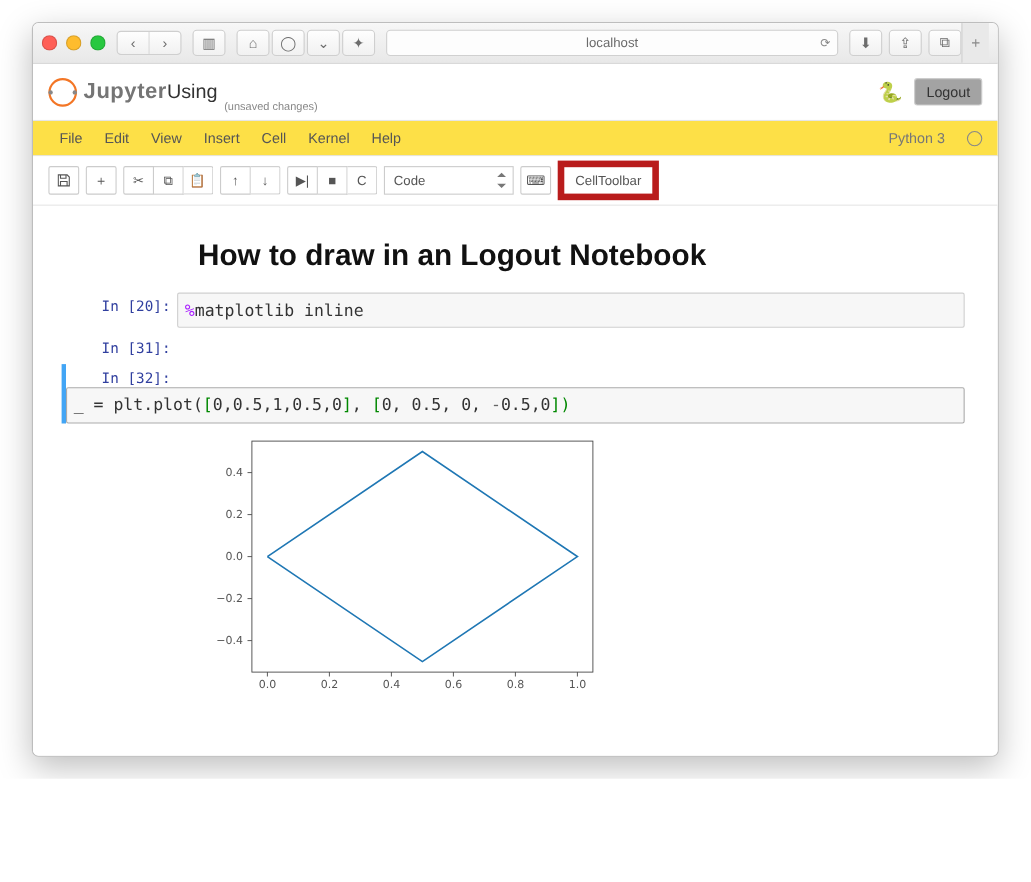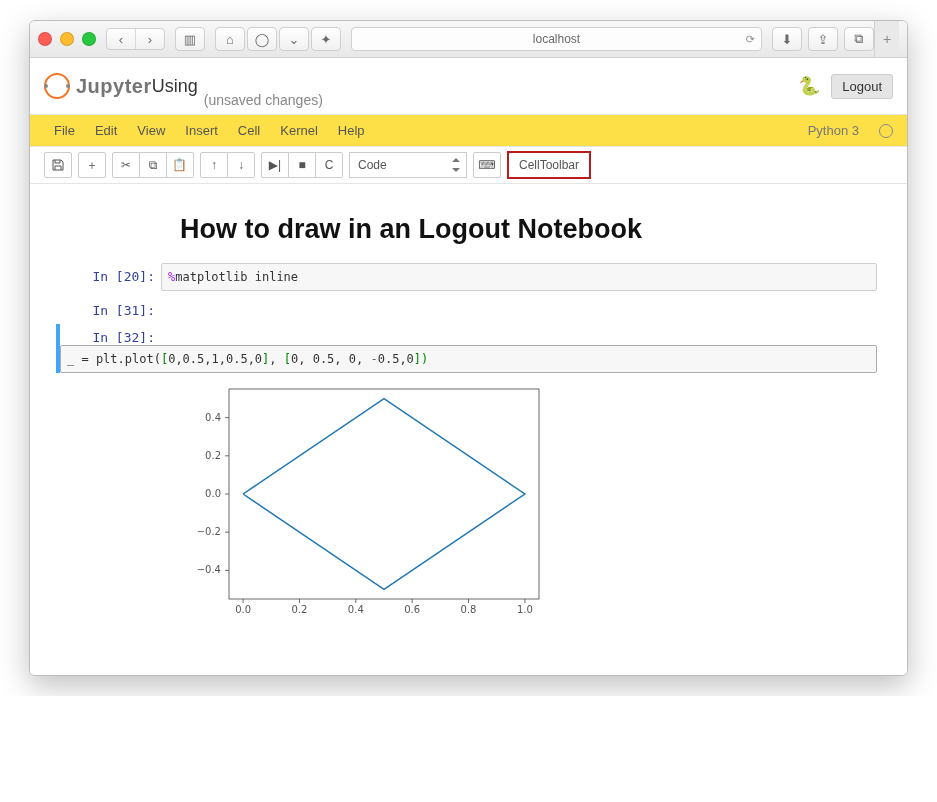--- a/index.html
+++ b/index.html
@@ -32,7 +32,7 @@
   .nbstatus{font-size:14px;color:#888;margin-left:6px;margin-top:28px;}
   .jhdr .sp{flex:1;}
   .pyicon{font-size:18px;margin-right:10px;}
-  .logout{border:1px solid #ccc;border-radius:3px;padding:4px 10px;background:#e5e5e5;font-size:13px;color:#333;}
+  .logout{border:1px solid #ccc;border-radius:3px;padding:4px 10px;background:#a3a3a3;font-size:13px;color:#333;}
   
   .menubar{display:flex;align-items:center;padding:4px 14px;border-bottom:1px solid #e5e5e5;background:#fde047;font-size:13px;color:#555;}
   .menubar .mitem{padding:4px 10px;}

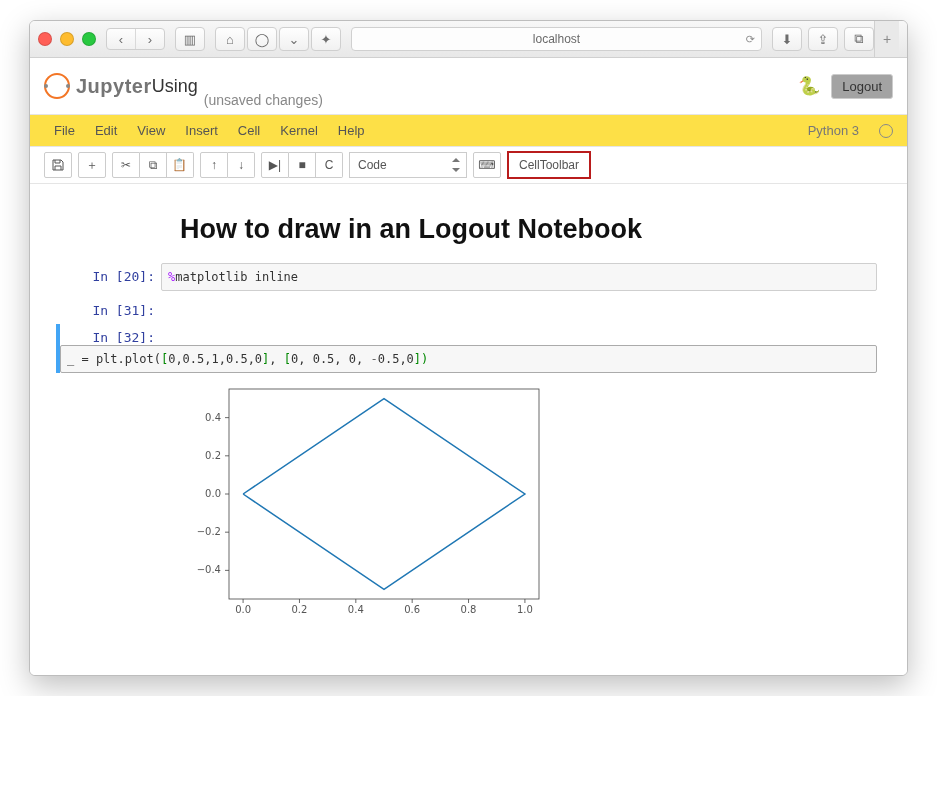--- a/index.html
+++ b/index.html
@@ -29,7 +29,7 @@
   .jlogo .orb::before{left:-2px;top:9px;} .jlogo .orb::after{right:-2px;top:9px;}
   .jlogo .word{font-size:20px;color:#757575;letter-spacing:0.5px;font-weight:bold;}
   .nbname{font-size:18px;color:#333;}
-  .nbstatus{font-size:14px;color:#888;margin-left:6px;margin-top:28px;}
+  .nbstatus{font-size:10px;color:#888;margin-left:6px;margin-top:28px;}
   .jhdr .sp{flex:1;}
   .pyicon{font-size:18px;margin-right:10px;}
   .logout{border:1px solid #ccc;border-radius:3px;padding:4px 10px;background:#a3a3a3;font-size:13px;color:#333;}

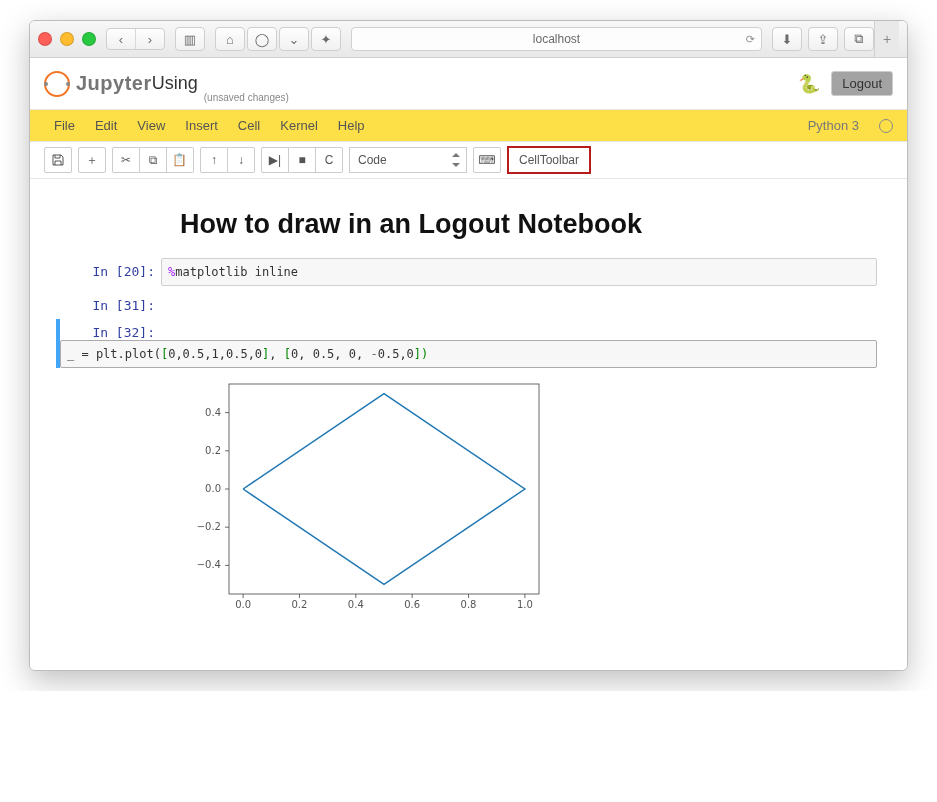--- a/index.html
+++ b/index.html
@@ -50,7 +50,7 @@
   .celltype{border:1px solid #ccc;height:24px;display:flex;align-items:center;padding:0 18px 0 8px;position:relative;font-size:12px;color:#555;min-width:90px;background:#fff;}
   .celltype::after{content:"";position:absolute;right:6px;top:5px;width:0;height:0;border-left:4px solid transparent;border-right:4px solid transparent;border-bottom:4px solid #777;}
   .celltype::before{content:"";position:absolute;right:6px;bottom:5px;width:0;height:0;border-left:4px solid transparent;border-right:4px solid transparent;border-top:4px solid #777;}
-  .celltb{border:2px solid #b91c1c;height:24px;padding:0 10px;display:flex;align-items:center;font-size:12px;color:#555;background:#fff;}
+  .celltb{border:6px solid #b91c1c;height:24px;padding:0 10px;display:flex;align-items:center;font-size:12px;color:#555;background:#fff;}
   
   .nbk{padding:20px 30px 30px 30px;}
   .md-h1{font-size:27px;font-weight:700;margin:10px 0 18px 120px;color:#111;}

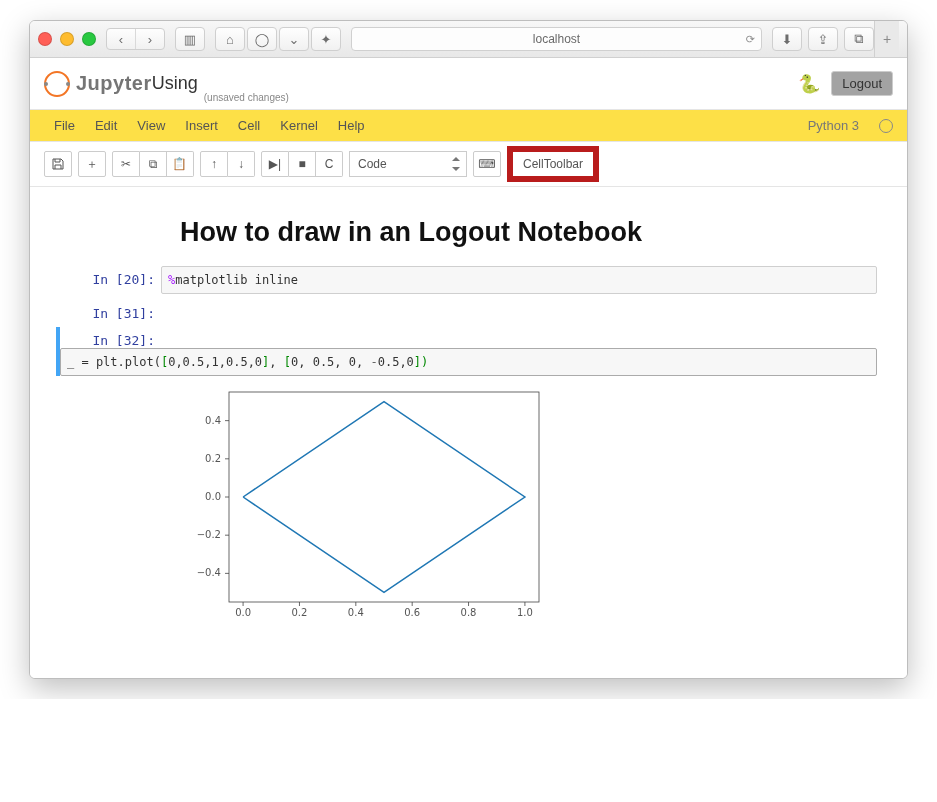--- a/index.html
+++ b/index.html
@@ -58,7 +58,7 @@
   .cell.selected{border-left:4px solid #42A5F5;padding-left:0;margin-left:-4px;flex-direction:column;}
   .cell.selected .cellbody{border:1px solid #ababab;}
   .prompt{width:95px;text-align:right;padding:6px 6px 0 0;font-family:Menlo,Consolas,monospace;font-size:13px;color:#303F9F;flex-shrink:0;}
-  .cellbody{flex:1;border:1px solid #cfcfcf;background:#f7f7f7;border-radius:2px;padding:5px 6px;font-family:Menlo,Consolas,monospace;font-size:12px;line-height:1.35;white-space:pre;overflow:auto;}
+  .cellbody{flex:1;border:1px solid #cfcfcf;background:#f7f7f7;border-radius:2px;padding:5px 6px;font-family:Menlo,Consolas,monospace;font-size:15px;line-height:1.35;white-space:pre;overflow:auto;}
   .mag{color:#AA22FF;} .kw{color:#008000;font-weight:bold;}
   .outarea{margin-left:99px;margin-top:6px;margin-bottom:6px;}
   

